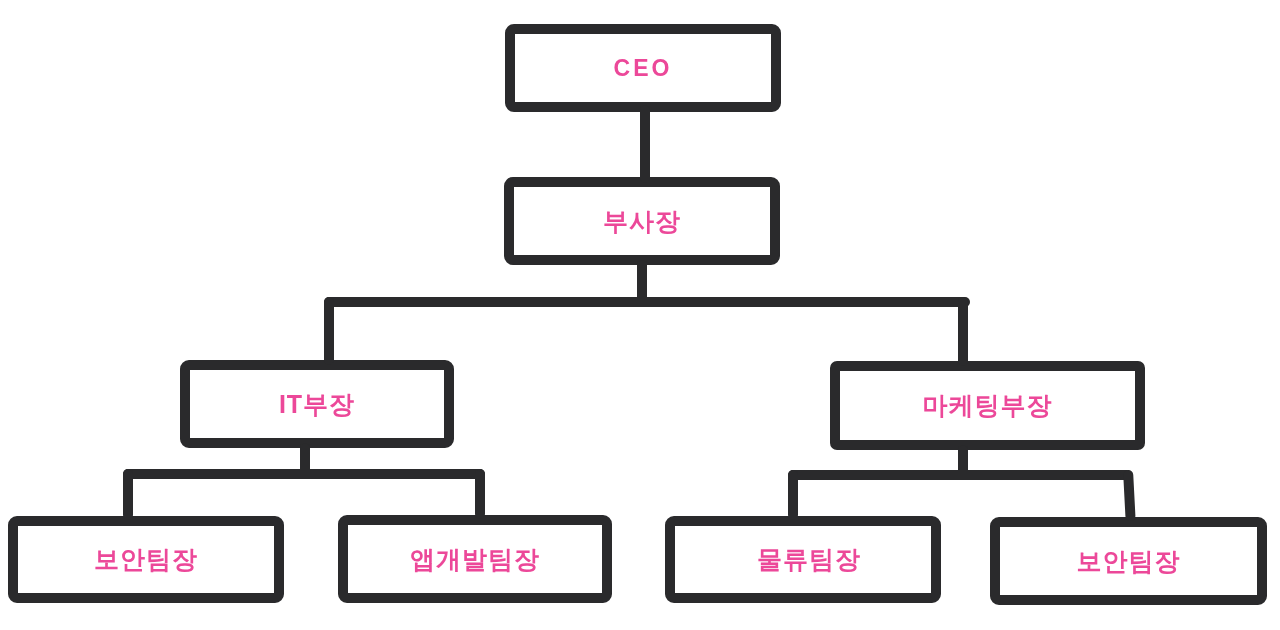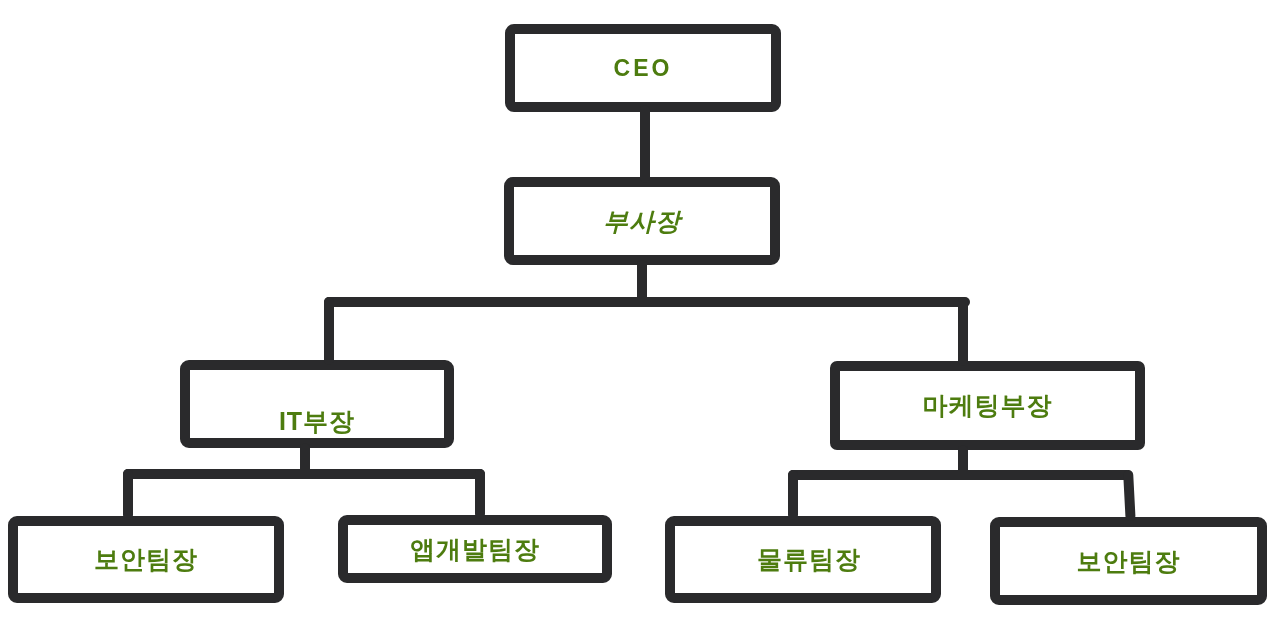--- a/index.html
+++ b/index.html
@@ -29,7 +29,7 @@
     justify-content: center;
   }
   .node-label {
-    color: #4d7c0f;
+    color: #ec4899;
     font-size: 25px;
     font-weight: bold;
     letter-spacing: 1px;

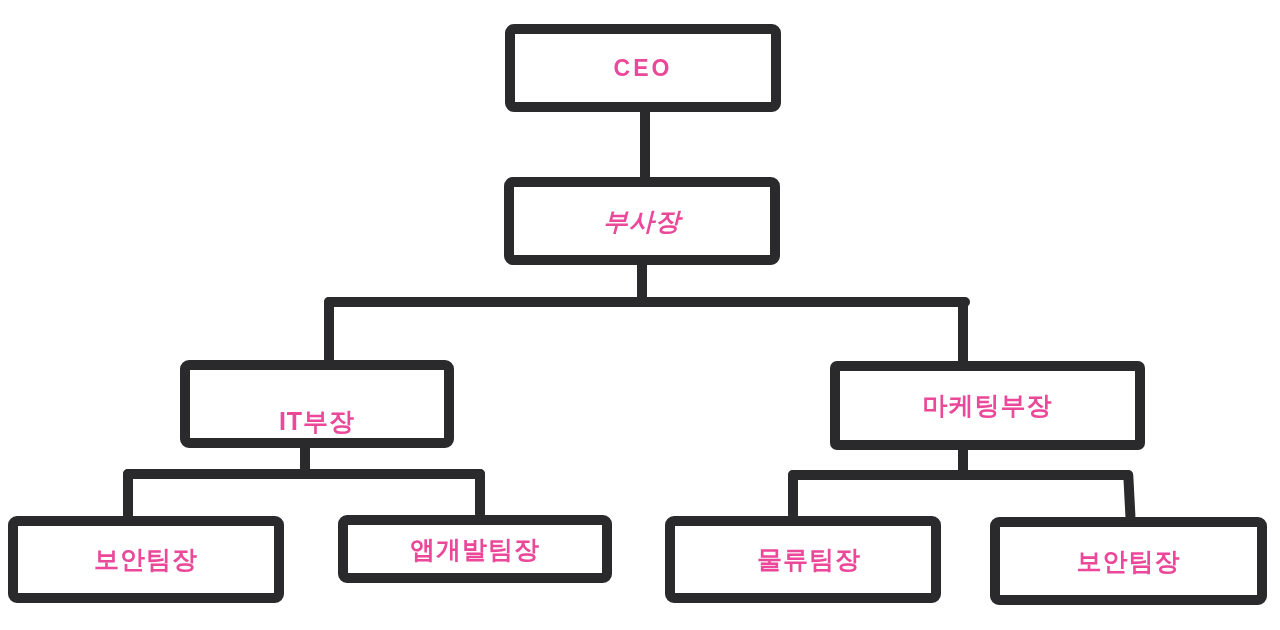--- a/index.html
+++ b/index.html
@@ -55,7 +55,7 @@
     <span class="node-label latin">CEO</span>
   </div>
 
-  <div class="node" style="left:504px; top:177px; width:276px; height:88px;font-style:italic;">
+  <div class="node" style="left:504px; top:177px; width:276px; height:88px;">
     <span class="node-label">부사장</span>
   </div>
 

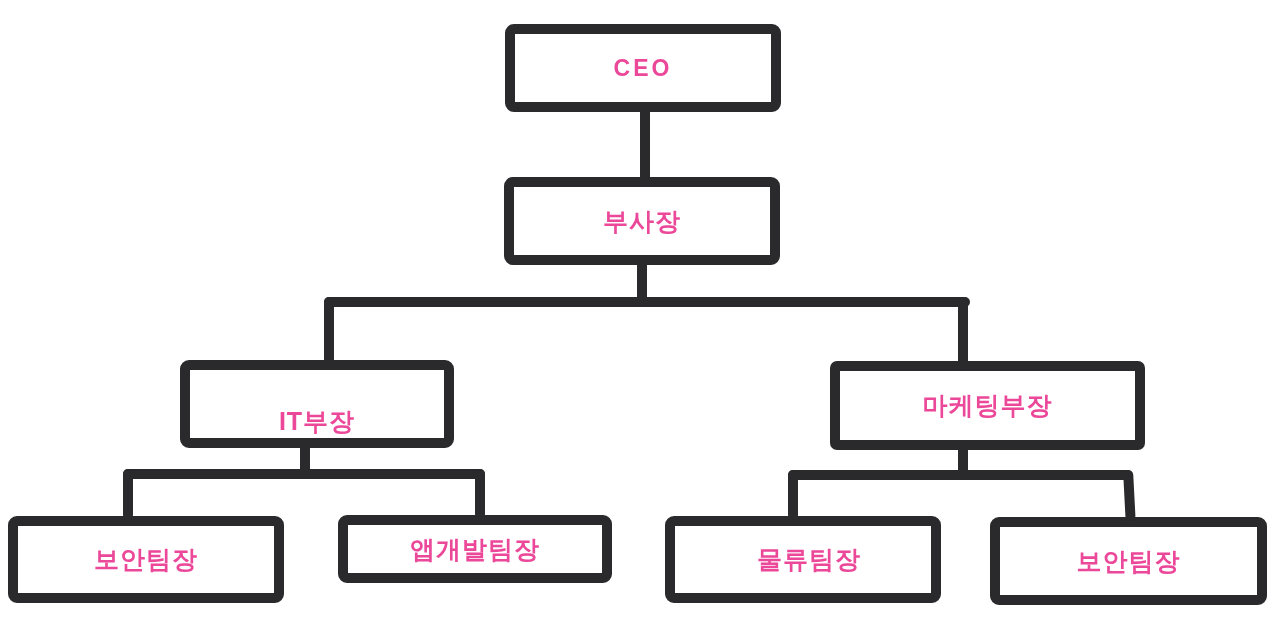--- a/index.html
+++ b/index.html
@@ -59,7 +59,7 @@
     <span class="node-label">부사장</span>
   </div>
 
-  <div class="node" style="left:180px; top:360px; width:274px; height:88px;align-items:flex-end;">
+  <div class="node" style="left:180px; top:360px; width:274px; height:88px;">
     <span class="node-label">IT부장</span>
   </div>
 

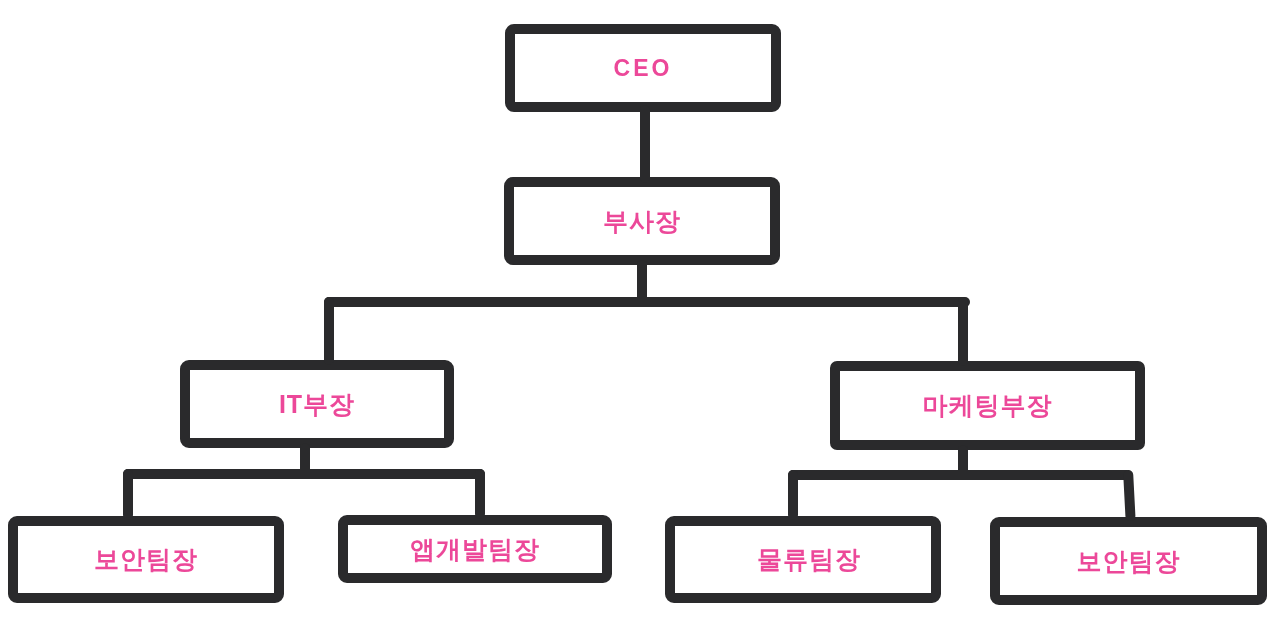--- a/index.html
+++ b/index.html
@@ -71,7 +71,7 @@
     <span class="node-label">보안팀장</span>
   </div>
 
-  <div class="node" style="left:338px; top:515px; width:274px; height:68px;">
+  <div class="node" style="left:338px; top:515px; width:274px; height:88px;">
     <span class="node-label">앱개발팀장</span>
   </div>
 

